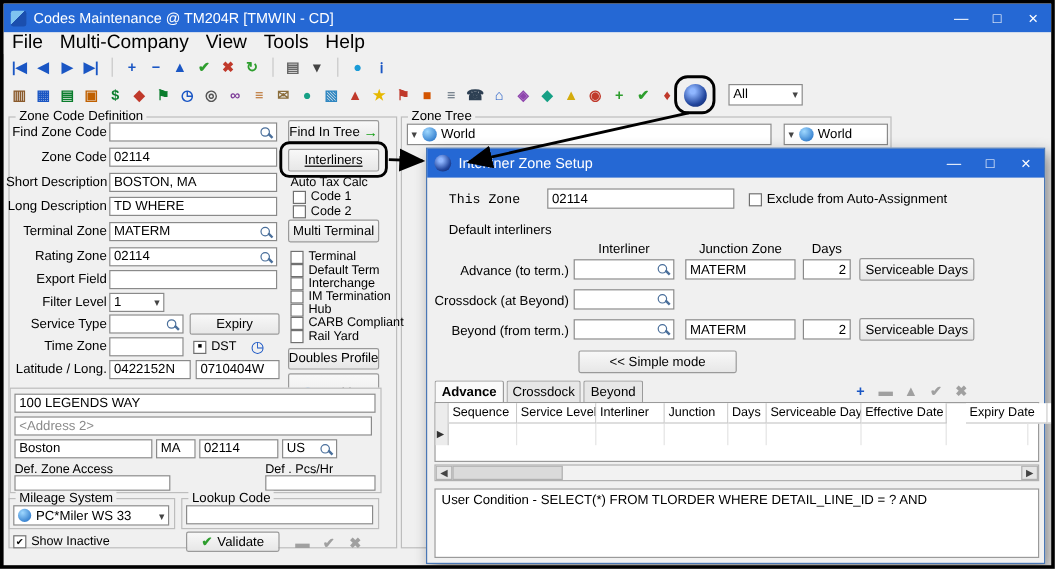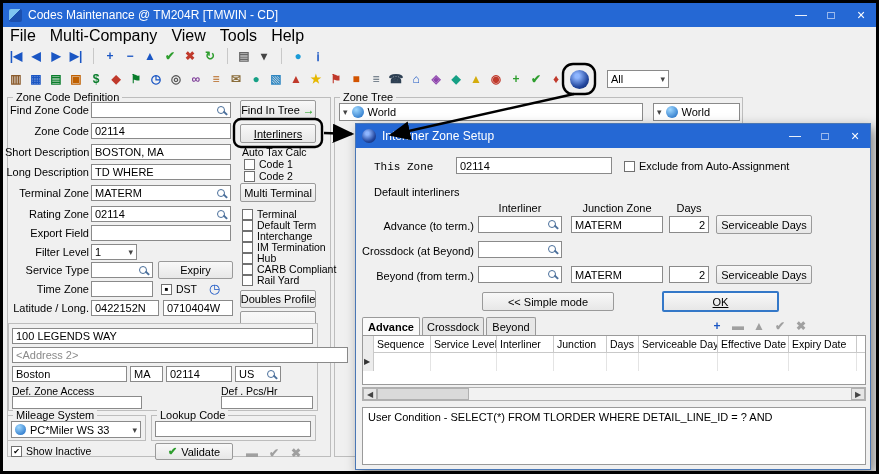--- a/index.html
+++ b/index.html
@@ -389,9 +389,6 @@
     <div class="btn" style="left:126px;top:168px;width:132px;height:19px;">
       <span>&lt;&lt; Simple mode</span>
     </div>
-    <div class="btn" style="left:306px;top:167px;width:117px;height:21px;border:2px solid #3478c8;">
-      <span style="text-decoration:underline;">OK</span>
-    </div>
 
     <div class="tab active" style="left:6px;top:193px;width:58px;">Advance</div>
     <div class="tab" style="left:66px;top:193px;width:62px;">Crossdock</div>

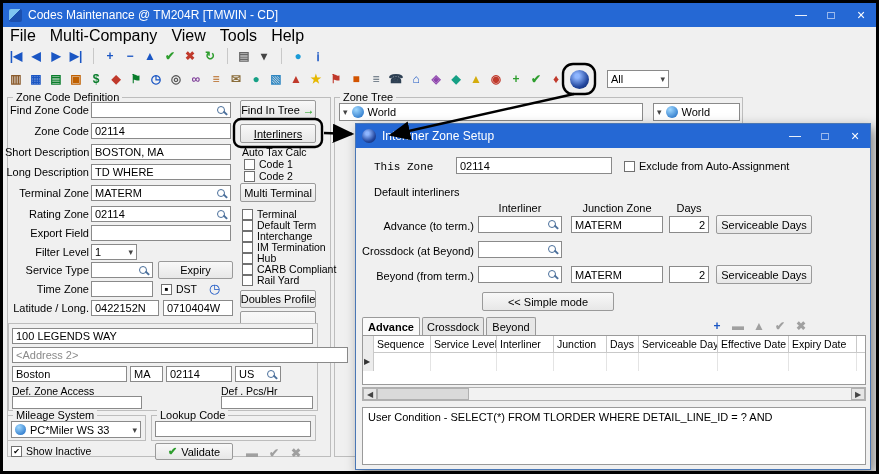--- a/index.html
+++ b/index.html
@@ -413,7 +413,7 @@
         <div class="gh" style="width:32px;">Days</div>
         <div class="gh" style="width:79px;">Serviceable Days</div>
         <div class="gh" style="width:71px;">Effective Date</div>
-        <div class="gh" style="width:68px;">Expiry Date</div>
+        <div class="gh" style="width:68px;margin-left:16px;">Expiry Date</div>
         <div class="gh" style="flex:1;border-right:none;"></div>
       </div>
       <div style="position:absolute;left:11px;top:17px;right:0;height:18px;display:flex;">

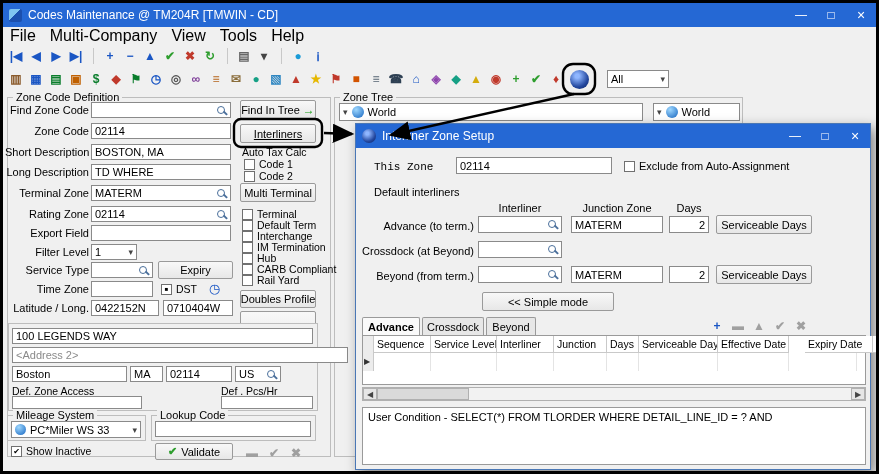--- a/index.html
+++ b/index.html
@@ -268,7 +268,7 @@
   <div class="inp" style="left:9px;top:325px;width:301px;height:16px;">
     <span>100 LEGENDS WAY</span>
   </div>
-  <div class="inp" style="left:9px;top:344px;width:336px;height:16px;color:#8a8a8a;">
+  <div class="inp" style="left:9px;top:344px;width:298px;height:16px;color:#8a8a8a;">
     <span>&lt;Address 2&gt;</span>
   </div>
   <div class="inp" style="left:9px;top:363px;width:115px;height:16px;">

